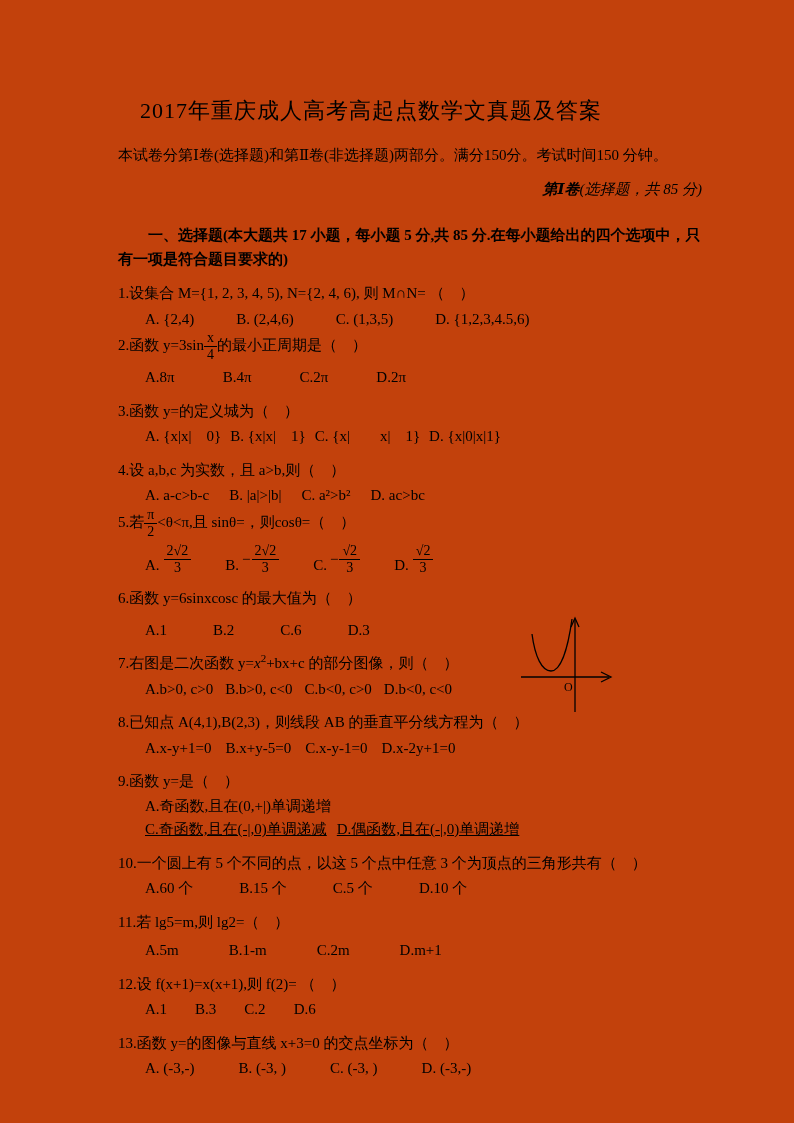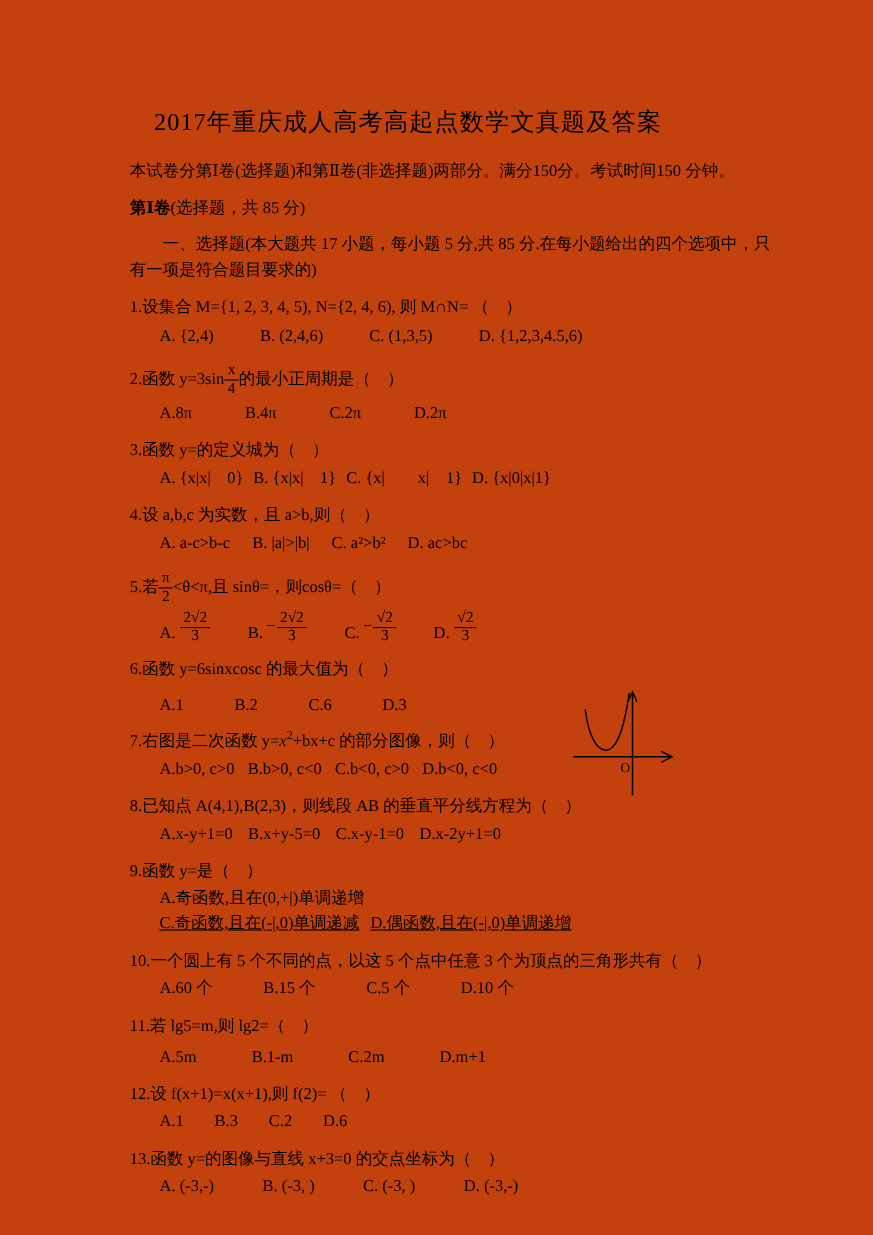--- a/index.html
+++ b/index.html
@@ -10,7 +10,7 @@
   }
   .title{font-size:22px;font-weight:400;margin:0 0 0 22px;letter-spacing:1px;}
   .intro{margin:20px 0 0 0;}
-  .part-heading{margin:15px 0 0 0;text-align:left;}
+  .part-heading{margin:15px 0 0 0;text-align:right;font-style:italic;}
   .part-heading b{font-weight:700;}
   .section-heading{margin:11px 0 0 0;font-weight:400;text-indent:2em;line-height:1.6;}
   .q{margin-top:11px;}

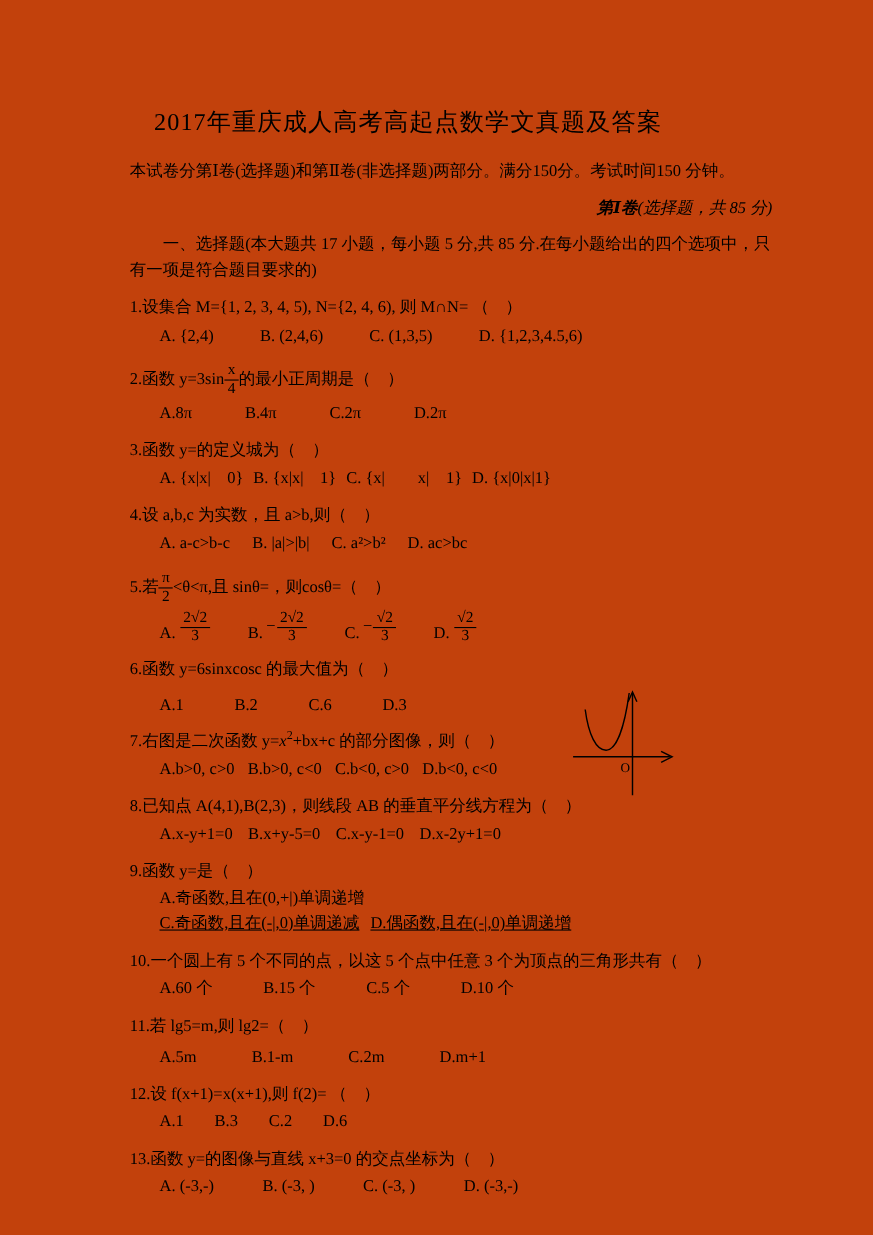--- a/index.html
+++ b/index.html
@@ -12,7 +12,7 @@
   .intro{margin:20px 0 0 0;}
   .part-heading{margin:15px 0 0 0;text-align:right;font-style:italic;}
   .part-heading b{font-weight:700;}
-  .section-heading{margin:11px 0 0 0;font-weight:400;text-indent:2em;line-height:1.6;}
+  .section-heading{margin:24px 0 0 0;font-weight:700;text-indent:2em;line-height:1.6;}
   .q{margin-top:11px;}
   .q-tight{margin-top:12px;}
   .stem{line-height:1.5;}

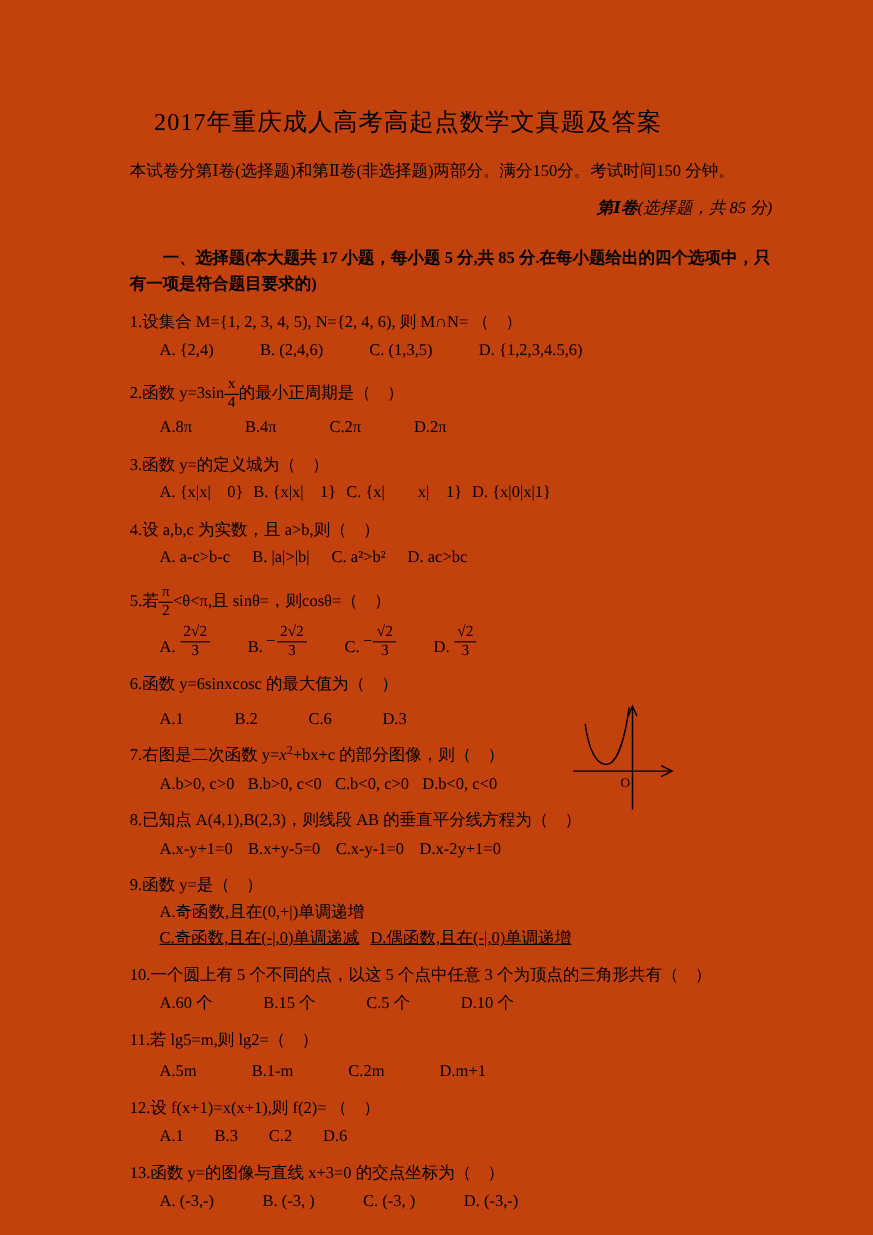--- a/index.html
+++ b/index.html
@@ -14,7 +14,7 @@
   .part-heading b{font-weight:700;}
   .section-heading{margin:24px 0 0 0;font-weight:700;text-indent:2em;line-height:1.6;}
   .q{margin-top:11px;}
-  .q-tight{margin-top:12px;}
+  .q-tight{margin-top:0;}
   .stem{line-height:1.5;}
   .opts{display:flex;align-items:baseline;padding-left:27px;margin-top:3px;line-height:1.5;}
   .opts span{white-space:pre;}

